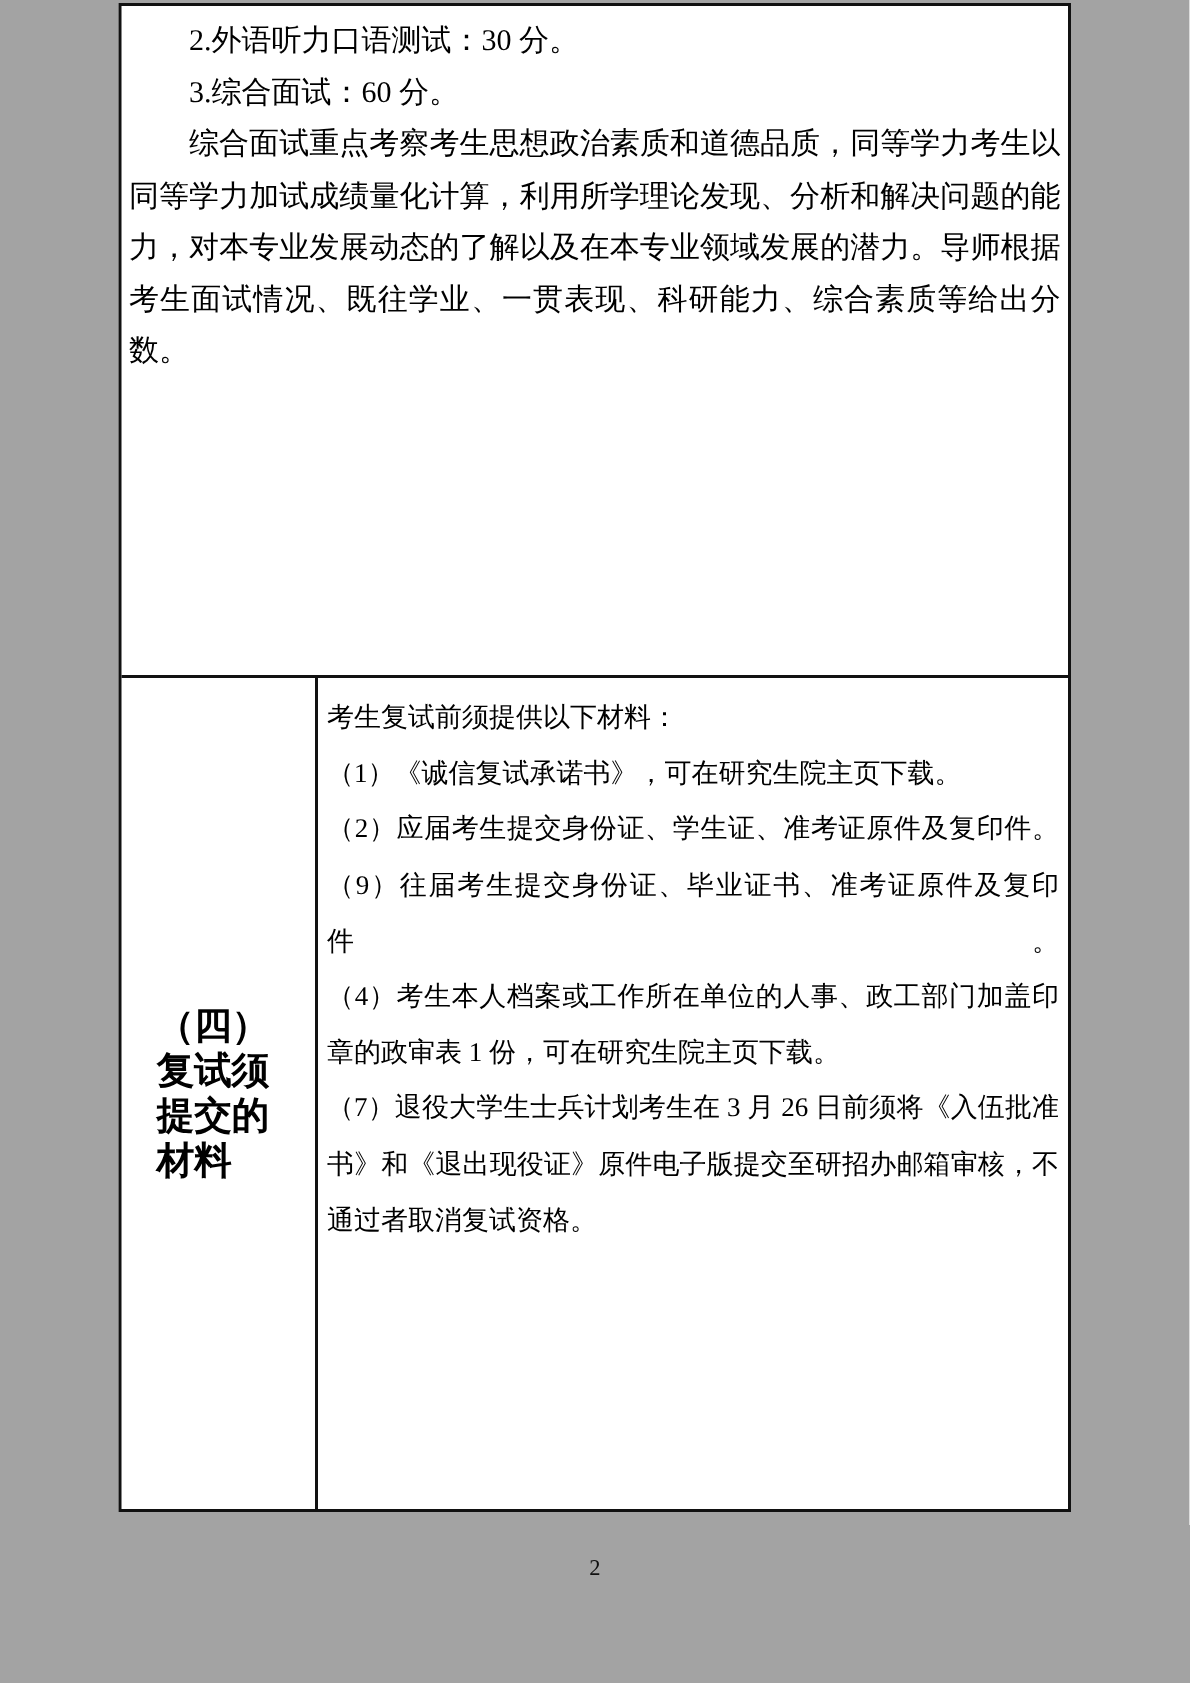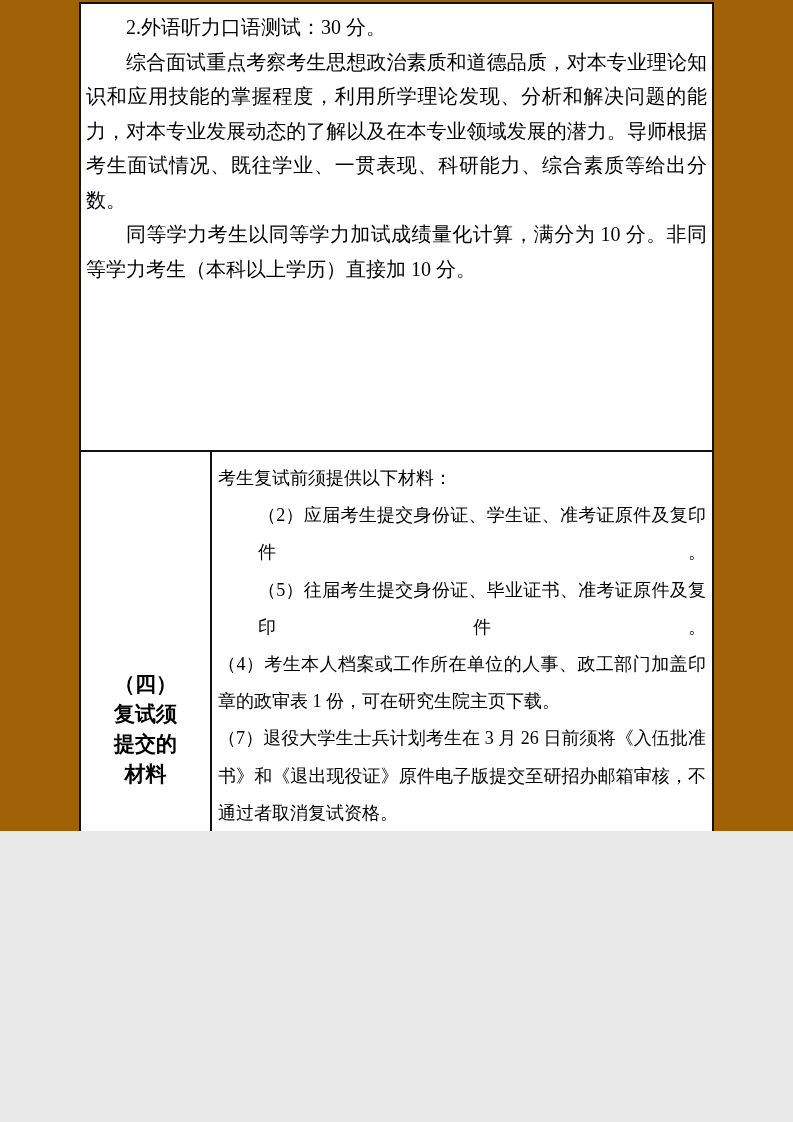--- a/index.html
+++ b/index.html
@@ -6,9 +6,9 @@
   .page {
     position: relative;
     width: 793px;
-    height: 831px;
+    height: 1122px;
     margin: 0 auto;
-    background: #a16207;
+    background: #a3a3a3;
     color: #000000;
     font-family: "Liberation Serif", "DejaVu Serif", serif;
     overflow: hidden;

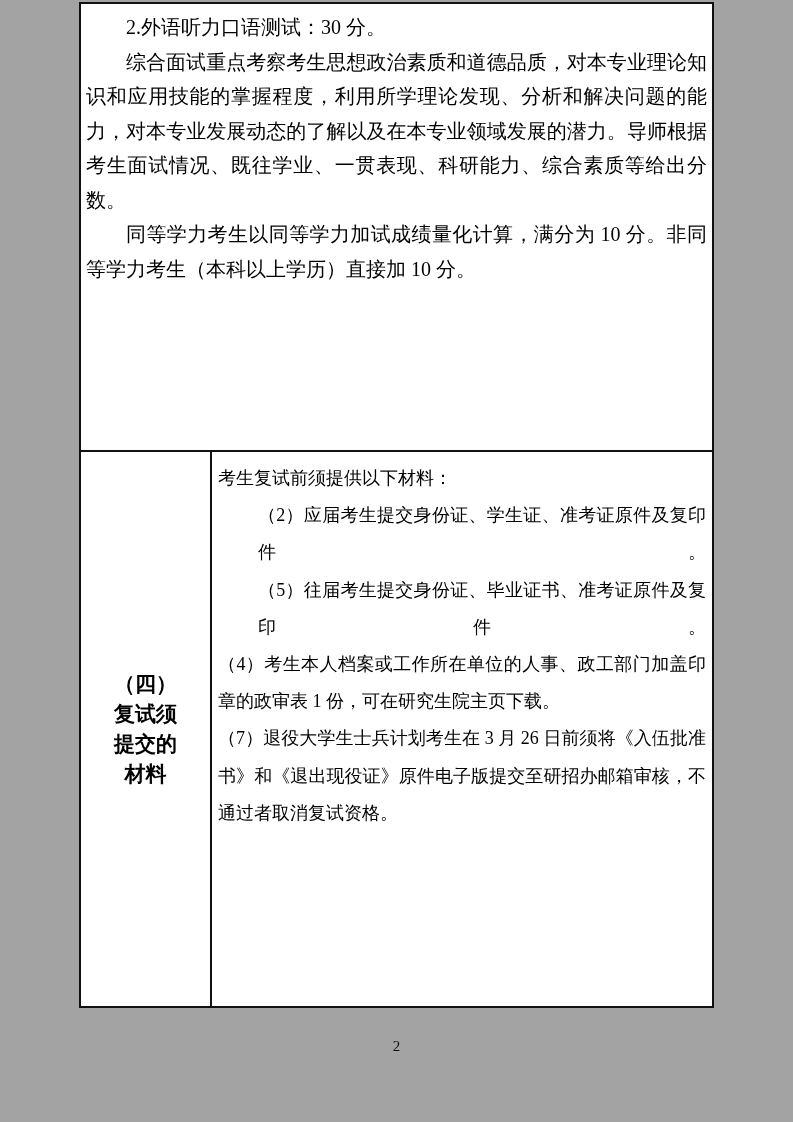--- a/index.html
+++ b/index.html
@@ -99,6 +99,7 @@
 
     <div class="cell-assessment">
       <p>2.外语听力口语测试：30 分。</p>
+      <p>3.综合面试：60 分。</p>
       <p>综合面试重点考察考生思想政治素质和道德品质，对本专业理论知识和应用技能的掌握程度，利用所学理论发现、分析和解决问题的能力，对本专业发展动态的了解以及在本专业领域发展的潜力。导师根据考生面试情况、既往学业、一贯表现、科研能力、综合素质等给出分数。</p>
       <p>同等学力考生以同等学力加试成绩量化计算，满分为 10 分。非同等学力考生（本科以上学历）直接加 10 分。</p>
     </div>

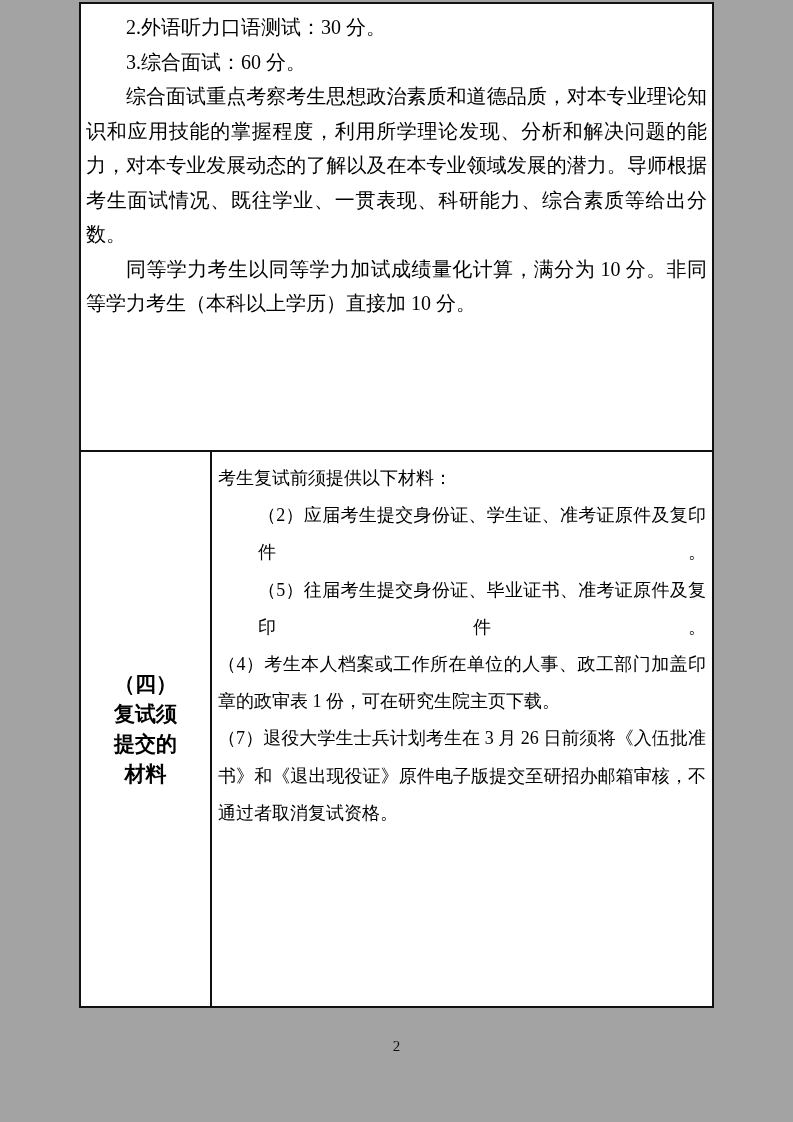--- a/index.html
+++ b/index.html
@@ -100,7 +100,7 @@
     <div class="cell-assessment">
       <p>2.外语听力口语测试：30 分。</p>
       <p>3.综合面试：60 分。</p>
-      <p>综合面试重点考察考生思想政治素质和道德品质，对本专业理论知识和应用技能的掌握程度，利用所学理论发现、分析和解决问题的能力，对本专业发展动态的了解以及在本专业领域发展的潜力。导师根据考生面试情况、既往学业、一贯表现、科研能力、综合素质等给出分数。</p>
+      <p>综合面试重点考察考生思想政治素质和道德品质，同等学力考生以同等学力加试成绩量化计算，利用所学理论发现、分析和解决问题的能力，对本专业发展动态的了解以及在本专业领域发展的潜力。导师根据考生面试情况、既往学业、一贯表现、科研能力、综合素质等给出分数。</p>
       <p>同等学力考生以同等学力加试成绩量化计算，满分为 10 分。非同等学力考生（本科以上学历）直接加 10 分。</p>
     </div>
 

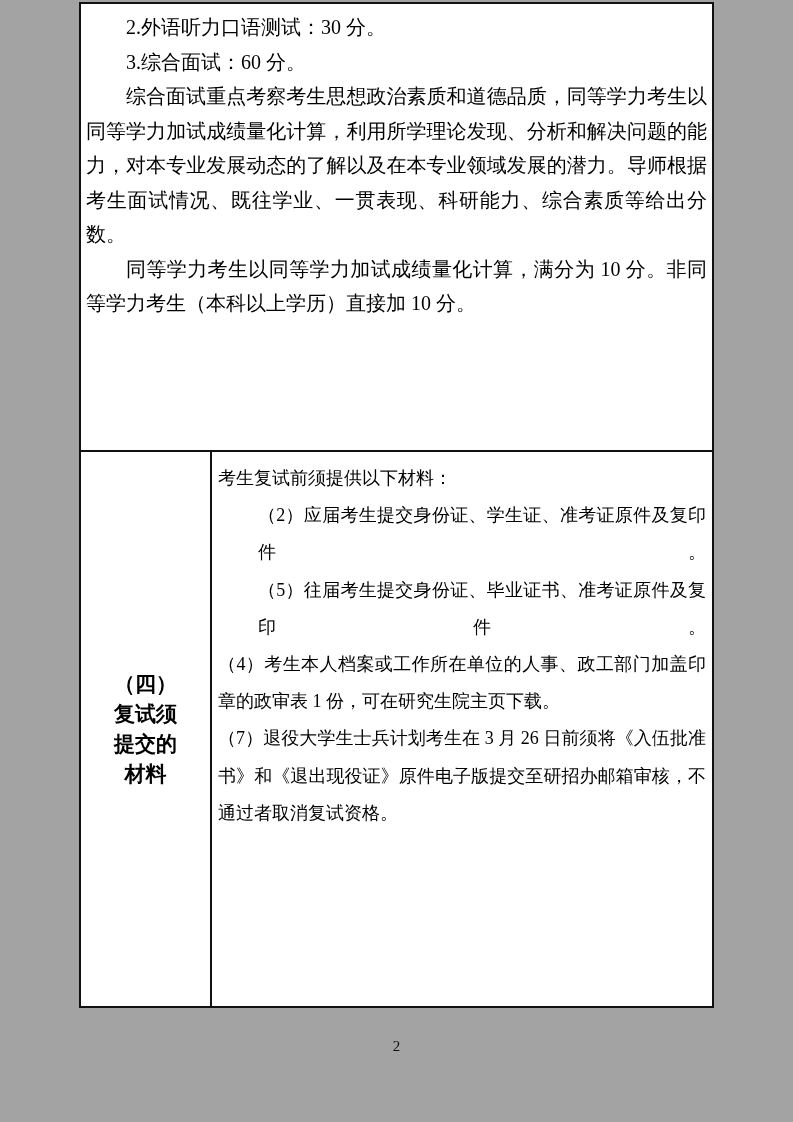--- a/index.html
+++ b/index.html
@@ -101,7 +101,6 @@
       <p>2.外语听力口语测试：30 分。</p>
       <p>3.综合面试：60 分。</p>
       <p>综合面试重点考察考生思想政治素质和道德品质，同等学力考生以同等学力加试成绩量化计算，利用所学理论发现、分析和解决问题的能力，对本专业发展动态的了解以及在本专业领域发展的潜力。导师根据考生面试情况、既往学业、一贯表现、科研能力、综合素质等给出分数。</p>
-      <p>同等学力考生以同等学力加试成绩量化计算，满分为 10 分。非同等学力考生（本科以上学历）直接加 10 分。</p>
     </div>
 
     <div class="bottom-row">

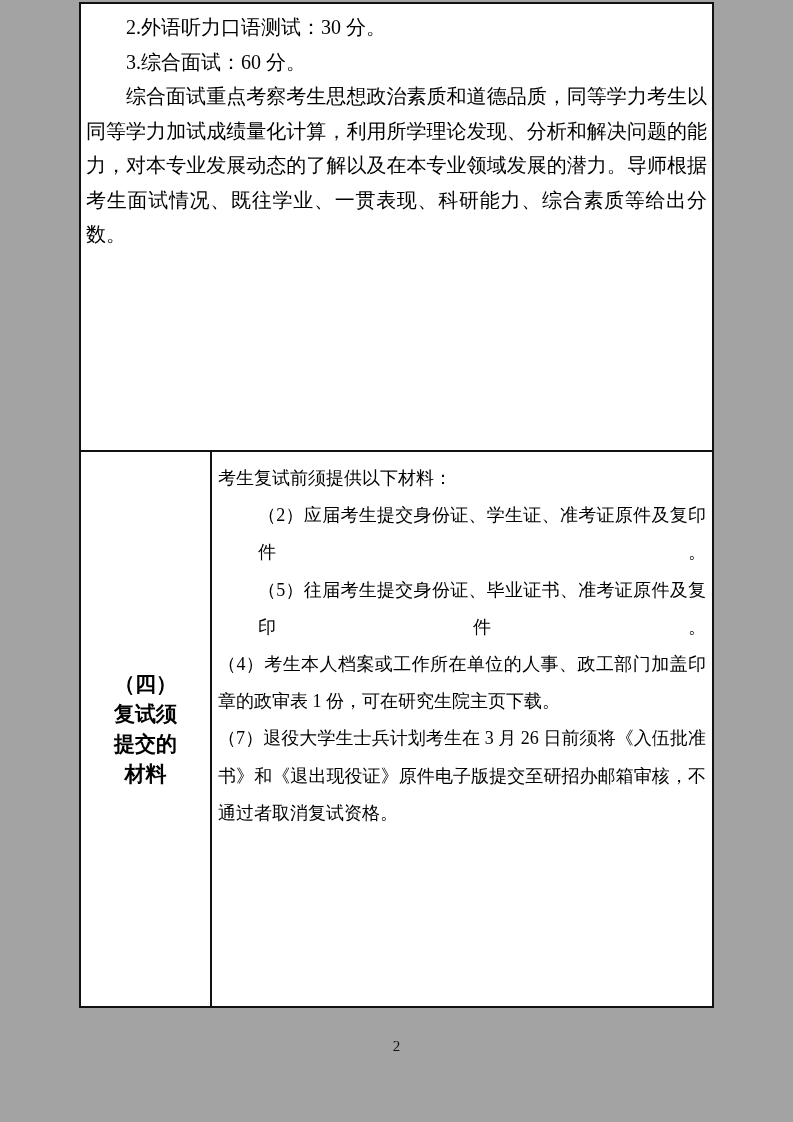--- a/index.html
+++ b/index.html
@@ -109,6 +109,7 @@
       </div>
       <div class="cell-materials">
         <p>考生复试前须提供以下材料：</p>
+        <p>（1）《诚信复试承诺书》，可在研究生院主页下载。</p>
         <p class="stretch">（2）应届考生提交身份证、学生证、准考证原件及复印件。</p>
         <p class="stretch">（5）往届考生提交身份证、毕业证书、准考证原件及复印件。</p>
         <p>（4）考生本人档案或工作所在单位的人事、政工部门加盖印章的政审表 1 份，可在研究生院主页下载。</p>

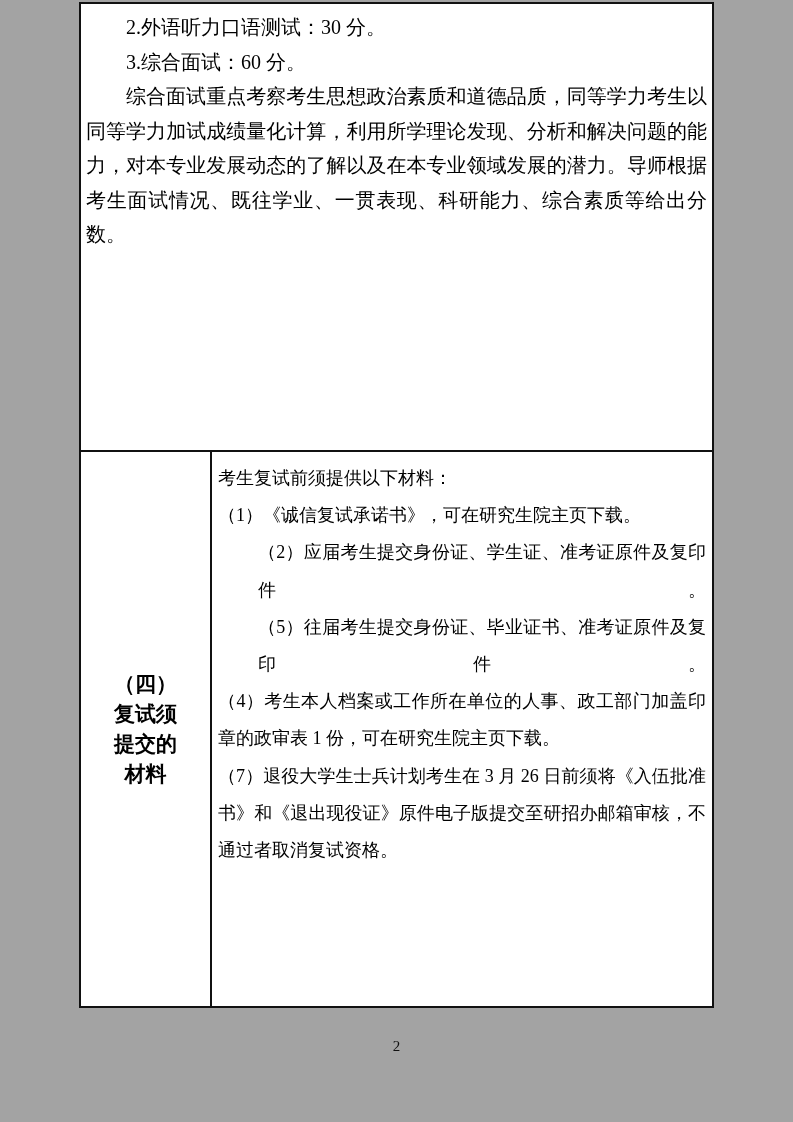--- a/index.html
+++ b/index.html
@@ -78,7 +78,6 @@
   }
   .cell-materials p.stretch {
     text-align-last: justify;
-    margin-left: 40px;
   }
   .page-number {
     position: absolute;

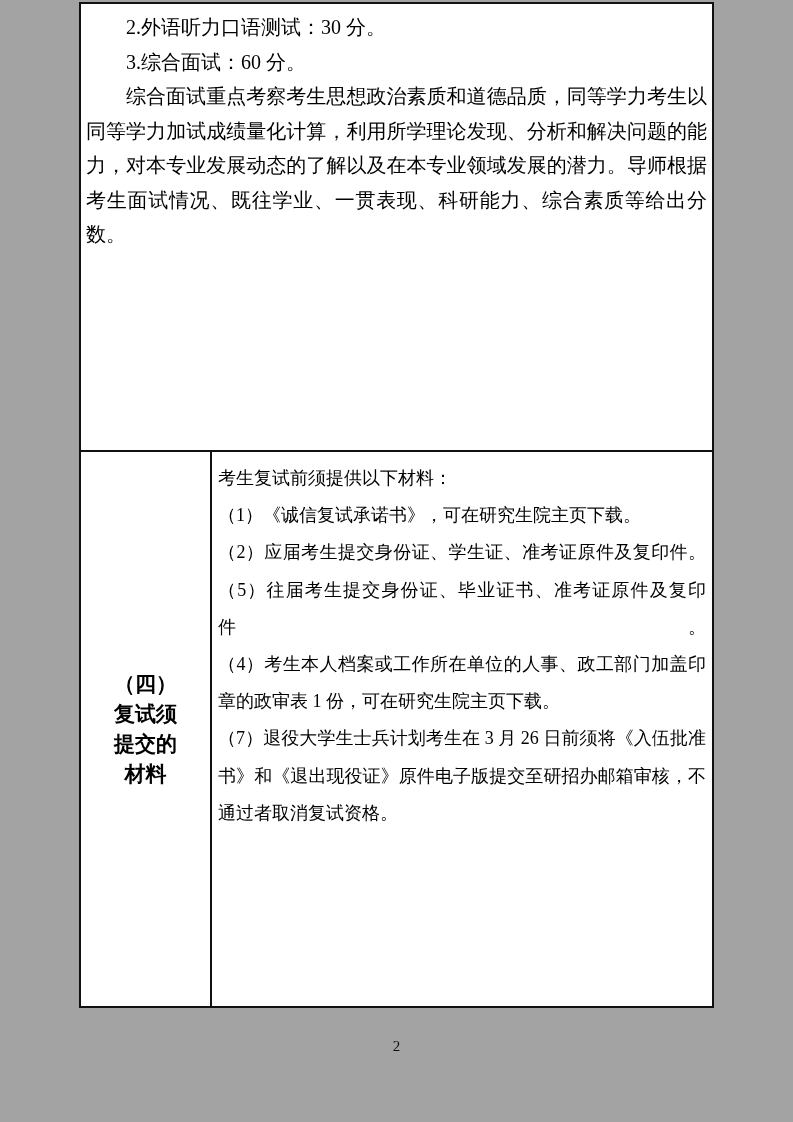--- a/index.html
+++ b/index.html
@@ -110,7 +110,7 @@
         <p>考生复试前须提供以下材料：</p>
         <p>（1）《诚信复试承诺书》，可在研究生院主页下载。</p>
         <p class="stretch">（2）应届考生提交身份证、学生证、准考证原件及复印件。</p>
-        <p class="stretch">（5）往届考生提交身份证、毕业证书、准考证原件及复印件。</p>
+        <p class="stretch">（9）往届考生提交身份证、毕业证书、准考证原件及复印件。</p>
         <p>（4）考生本人档案或工作所在单位的人事、政工部门加盖印章的政审表 1 份，可在研究生院主页下载。</p>
         <p>（7）退役大学生士兵计划考生在 3 月 26 日前须将《入伍批准书》和《退出现役证》原件电子版提交至研招办邮箱审核，不通过者取消复试资格。</p>
 

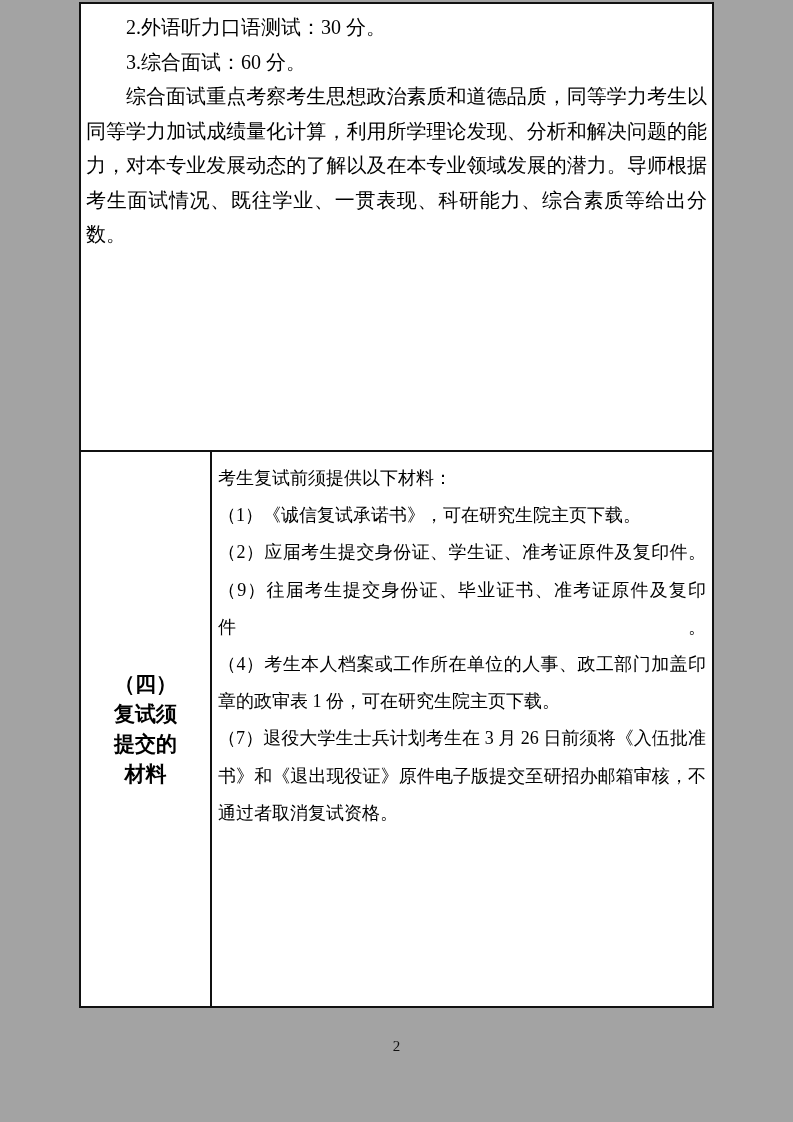--- a/index.html
+++ b/index.html
@@ -58,9 +58,9 @@
     width: 82px;
     font-family: "Liberation Sans", "DejaVu Sans", sans-serif;
     font-weight: bold;
-    font-size: 21px;
+    font-size: 25px;
     line-height: 30px;
-    text-align: center;
+    text-align: left;
     word-break: break-all;
   }
   .cell-materials {

